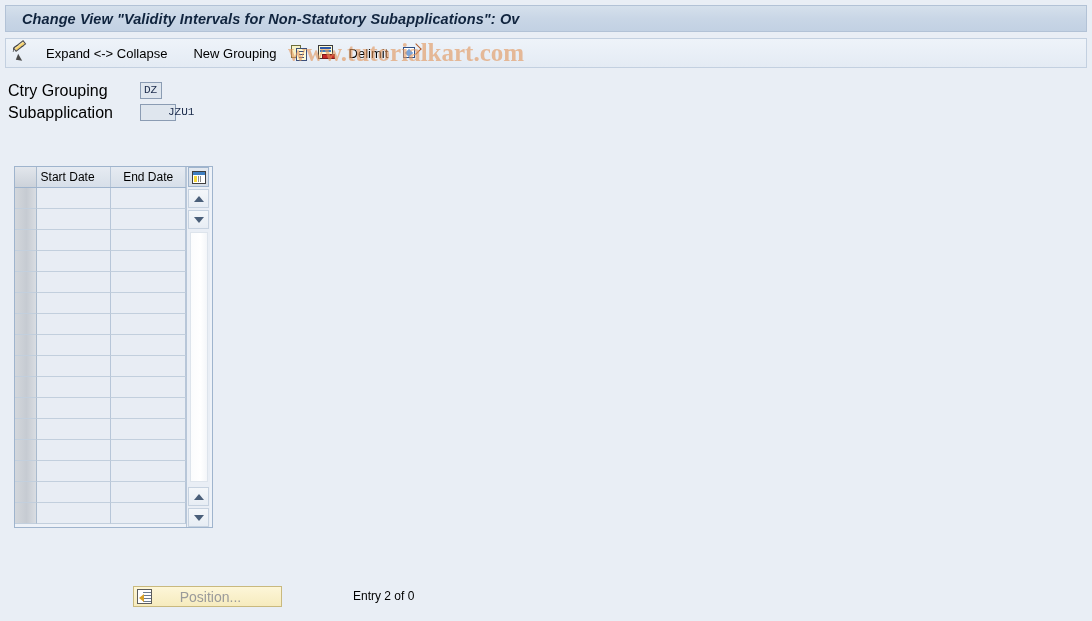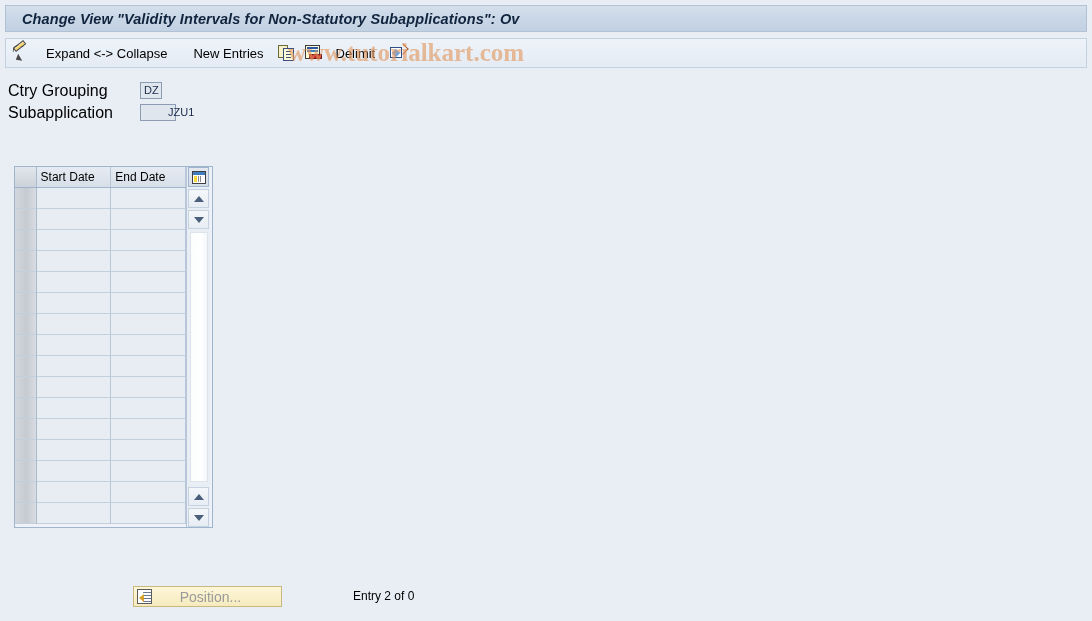--- a/index.html
+++ b/index.html
@@ -381,7 +381,7 @@
   <div class="tb-sep"></div>
 
   <div class="tb-btn">
-    <span>New Entries</span>
+    <span>New Grouping</span>
   </div>
 
   <div class="tb-btn icononly">

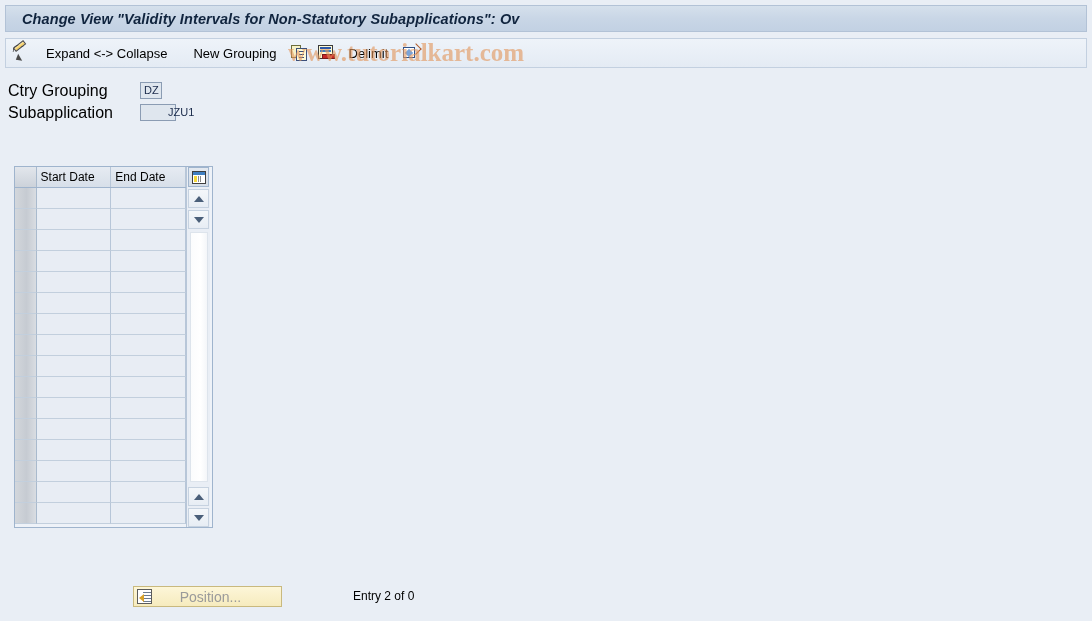--- a/index.html
+++ b/index.html
@@ -185,7 +185,7 @@
     background: #dfe6ee;
     border: 1px solid #8b9cb3;
     box-sizing: border-box;
-    font-family: Liberation Sans, sans-serif;
+    font-family: Liberation Mono, monospace;
     font-size: 11px;
     color: #1a2a4a;
     line-height: 15px;

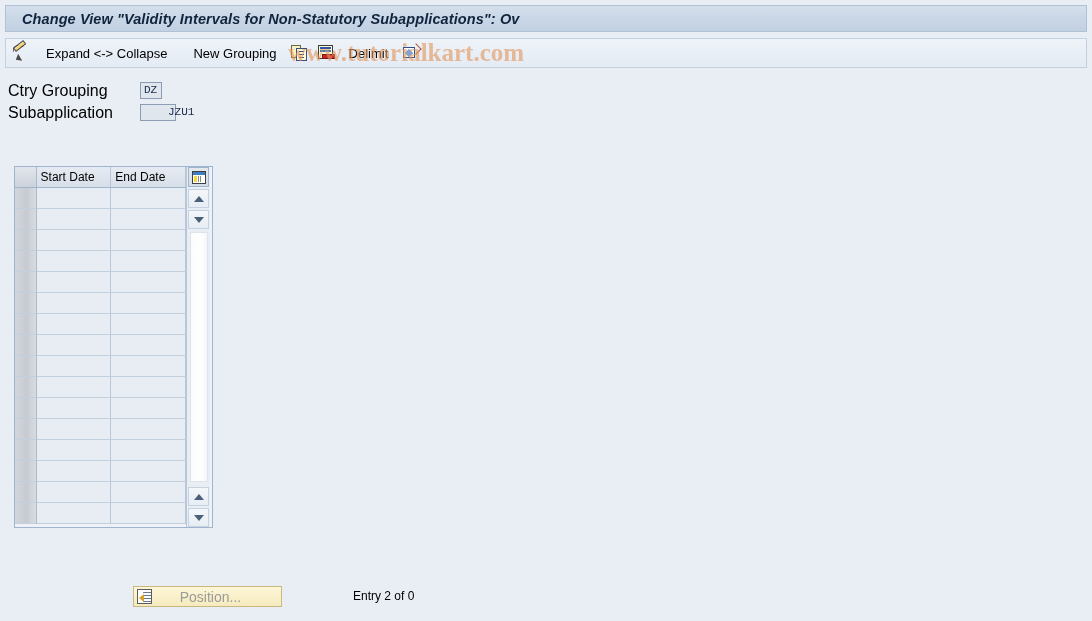--- a/index.html
+++ b/index.html
@@ -254,7 +254,7 @@
     color: #000;
   }
   .c-start { width: 76px; }
-  .c-end   { width: 76px; }
+  .c-end   { width: 76px; text-align: center; }
 
   .grid-right {
     width: 23px;

